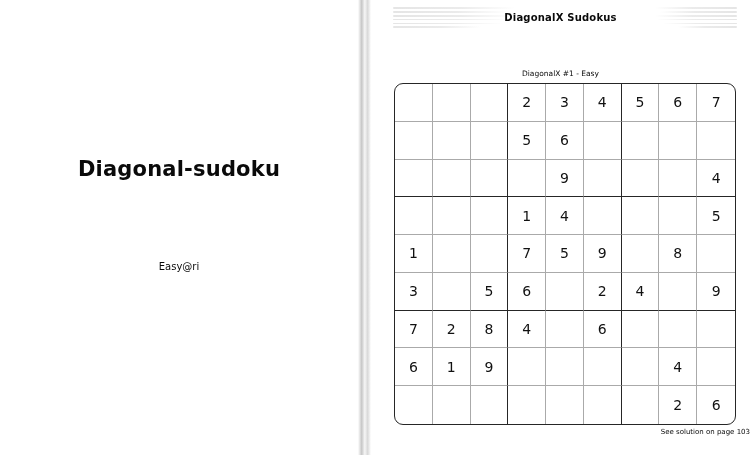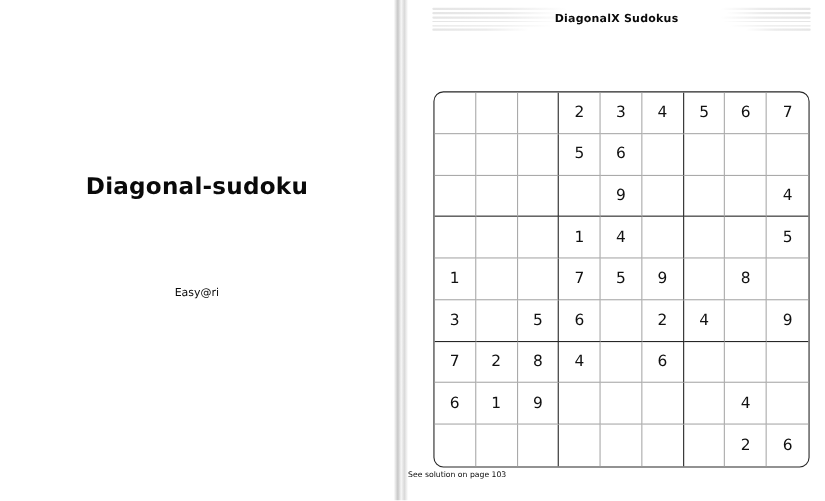--- a/index.html
+++ b/index.html
@@ -113,6 +113,7 @@
       <div class="ph-line w6"></div>
     </div>
 
+    <div class="puzzle-title">DiagonalX #1 - Easy</div>
 
     <div class="sudoku">
         <div class="cell"></div>

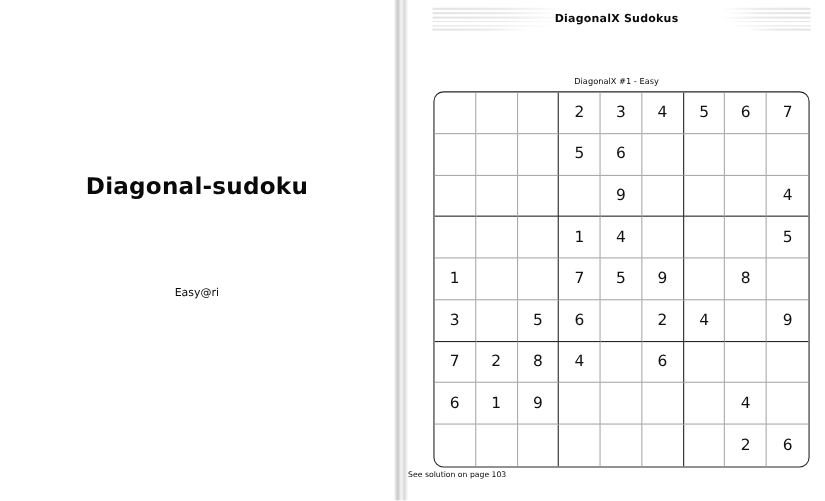--- a/index.html
+++ b/index.html
@@ -76,7 +76,7 @@
   .cell.eb { border-bottom:none; }
   .page-footer {
     position:absolute; top:428px; left:0; width:100%;
-    text-align:left; font-size:7px; color:#0a0a0a;
+    text-align:right; font-size:7px; color:#0a0a0a;
   }
 </style>
 </head>

